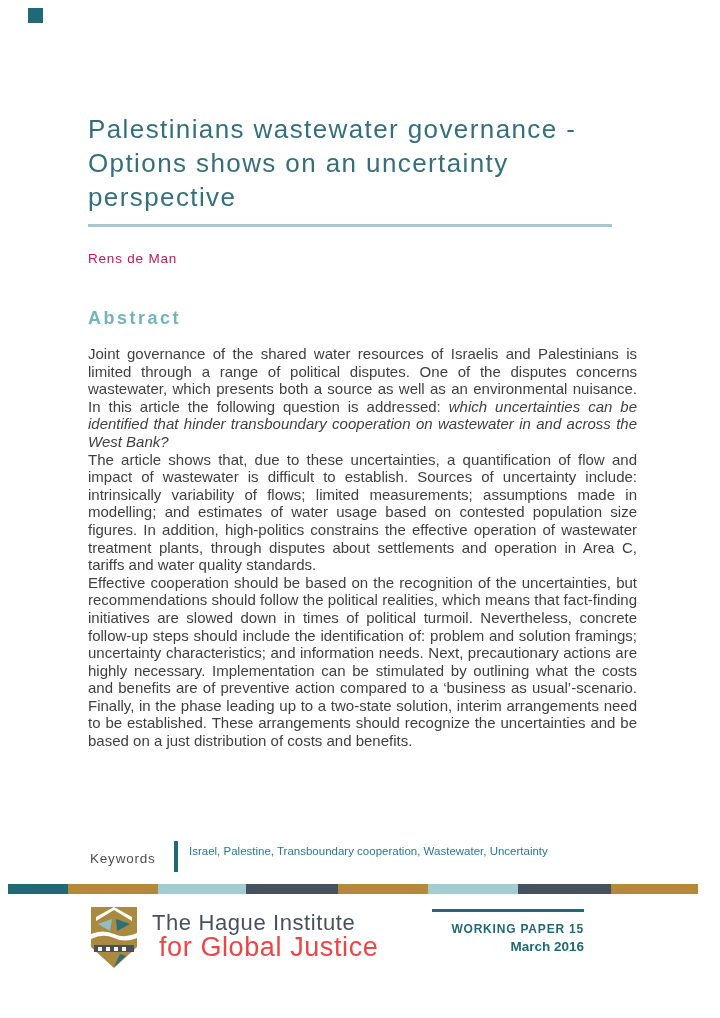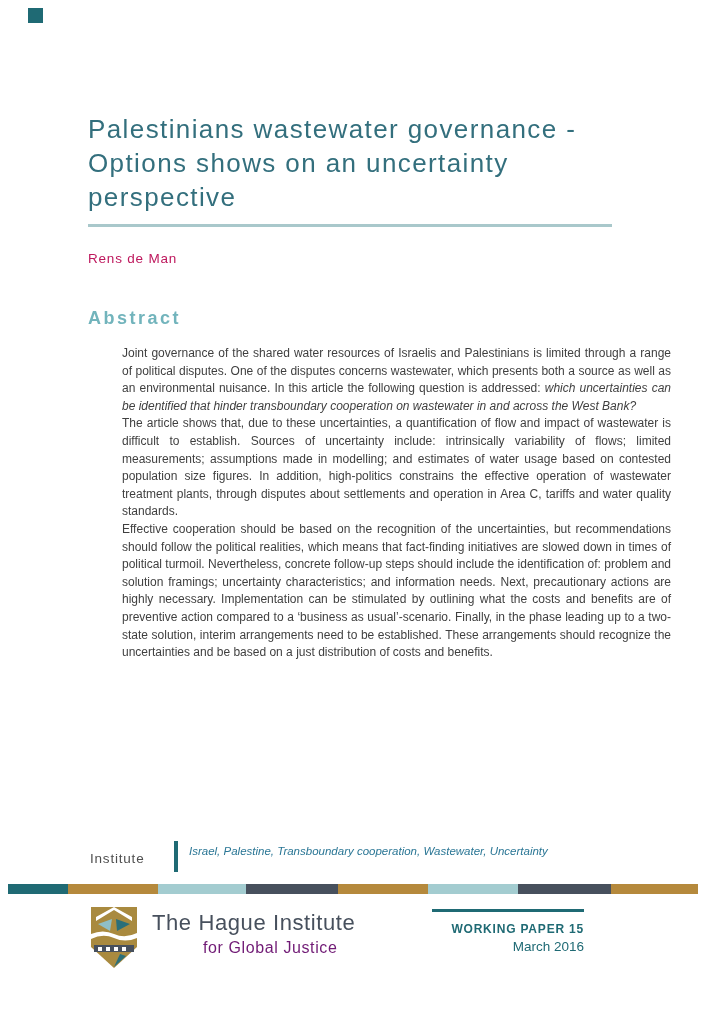--- a/index.html
+++ b/index.html
@@ -41,9 +41,8 @@
 
   .abstract-body {
     position: absolute; left: 88px; top: 345px; width: 549px;
-    color: #3f3f3f; font-size: 12px; line-height: 17.6px;
+    color: #3f3f3f; font-size: 15px; line-height: 17.6px;
     text-align: justify;
-    margin-left: 34px;
   }
   .abstract-body p { margin: 0; }
   .italic-q { font-style: italic; }

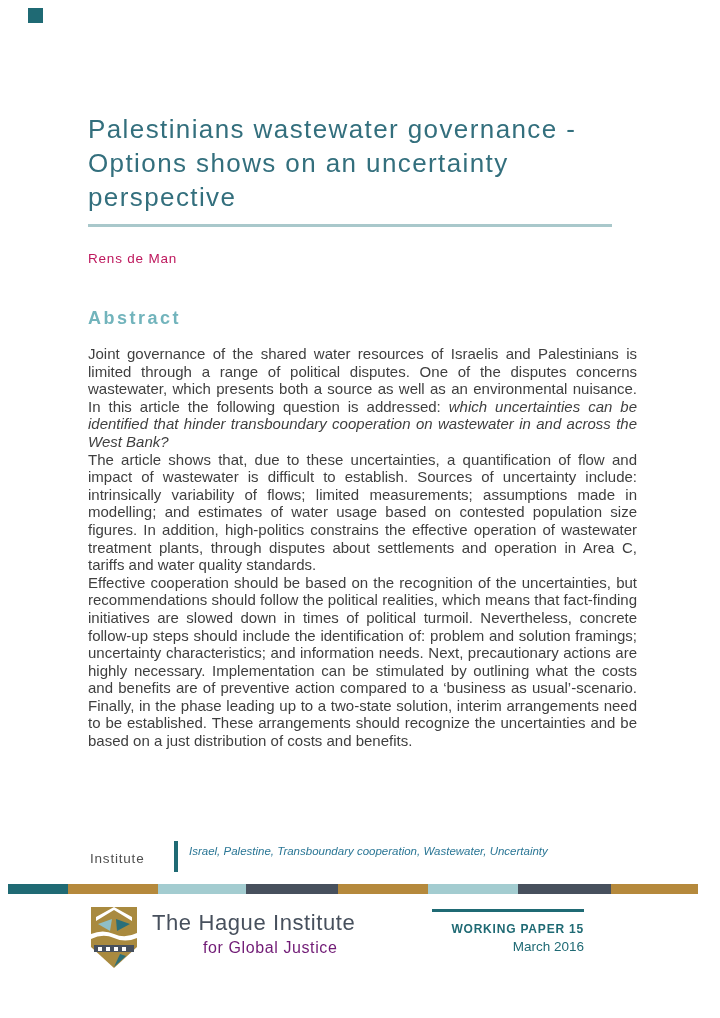--- a/index.html
+++ b/index.html
@@ -116,7 +116,7 @@
     <p>Effective cooperation should be based on the recognition of the uncertainties, but recommendations should follow the political realities, which means that fact-finding initiatives are slowed down in times of political turmoil. Nevertheless, concrete follow-up steps should include the identification of: problem and solution framings; uncertainty characteristics; and information needs. Next, precautionary actions are highly necessary. Implementation can be stimulated by outlining what the costs and benefits are of preventive action compared to a ‘business as usual’-scenario. Finally, in the phase leading up to a two-state solution, interim arrangements need to be established. These arrangements should recognize the uncertainties and be based on a just distribution of costs and benefits.</p>
   </div>
 
-  <div class="keywords-label">Institute</div>
+  <div class="keywords-label">Keywords</div>
   <div class="keywords-divider"></div>
   <div class="keywords-text">Israel, Palestine, Transboundary cooperation, Wastewater, Uncertainty</div>
 

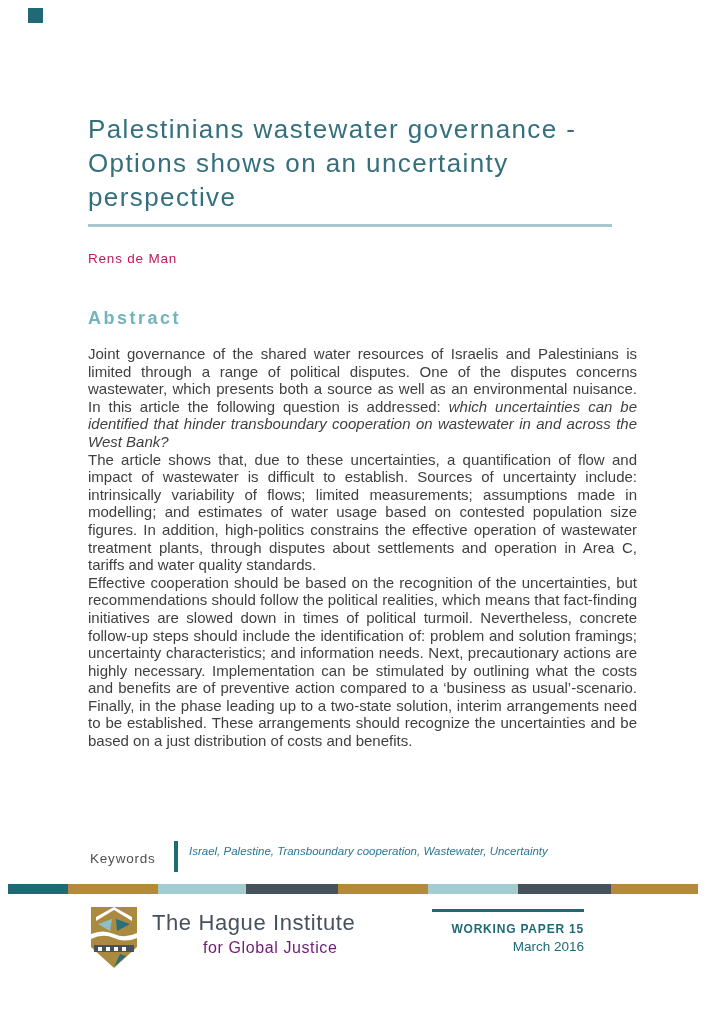--- a/index.html
+++ b/index.html
@@ -57,7 +57,7 @@
   }
   .keywords-text {
     position: absolute; left: 189px; top: 845px; width: 430px;
-    color: #2a7695; font-size: 11.5px; font-style: italic;
+    color: #2a7695; font-size: 11.5px;
   }
 
   .color-bar {

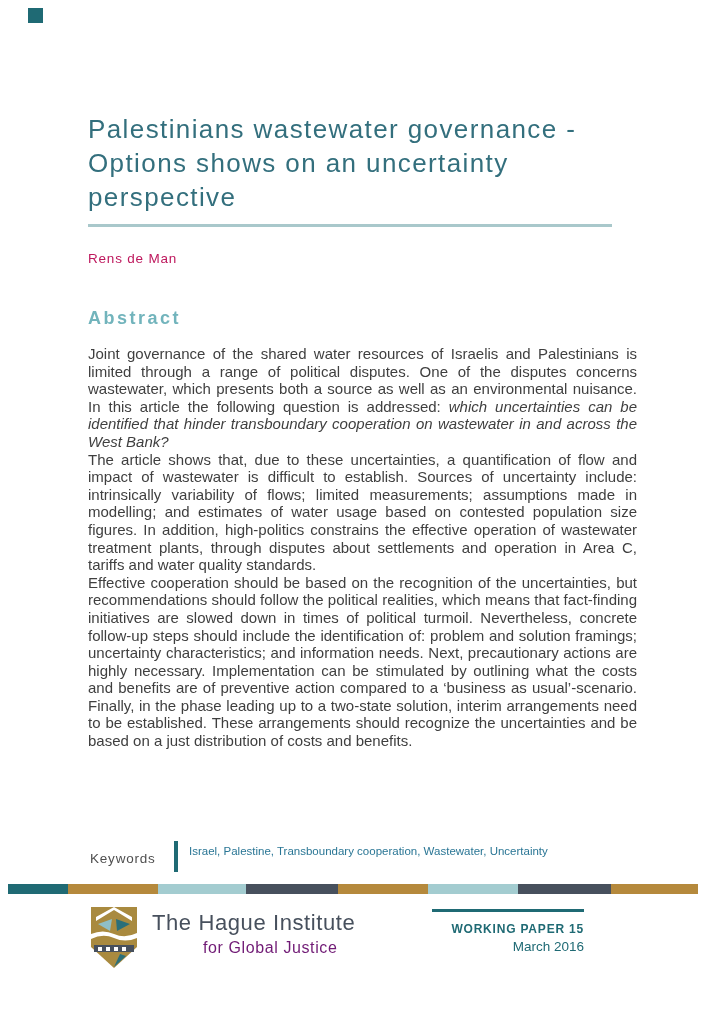--- a/index.html
+++ b/index.html
@@ -81,9 +81,8 @@
     color: #47505d; font-size: 22px; letter-spacing: 0.6px; line-height: 25px;
   }
   .institute-line2 {
-    color: #701a75; font-size: 16px; letter-spacing: 0.6px; line-height: 25px;
+    color: #ef4444; font-size: 27px; letter-spacing: 0.6px; line-height: 25px;
     padding-left: 7px;
-    margin-left: 44px;
   }
 
   .wp-block { position: absolute; left: 432px; top: 909px; width: 152px; text-align: right; }

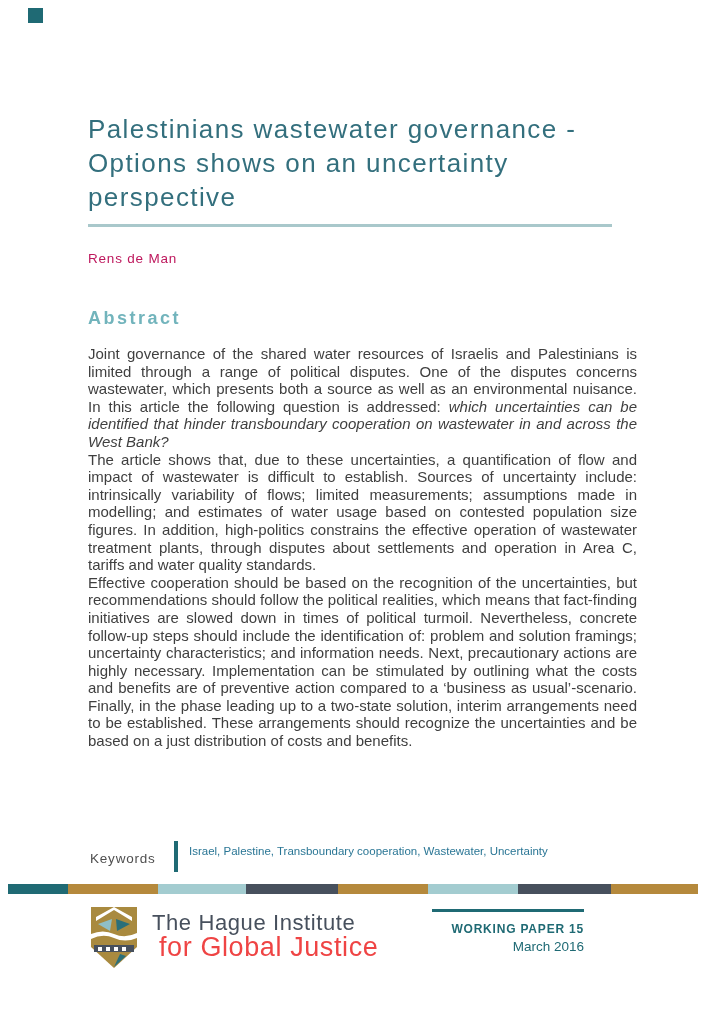--- a/index.html
+++ b/index.html
@@ -88,7 +88,7 @@
   .wp-block { position: absolute; left: 432px; top: 909px; width: 152px; text-align: right; }
   .wp-rule { width: 152px; height: 3px; background: #1f6a74; margin-bottom: 9px; }
   .wp-title { color: #1f6a74; font-size: 12px; font-weight: 700; letter-spacing: 0.8px; line-height: 17px; }
-  .wp-date  { color: #1f6a74; font-size: 13.5px; font-weight: 400; line-height: 18px; }
+  .wp-date  { color: #1f6a74; font-size: 13.5px; font-weight: 700; line-height: 18px; }
 </style>
 </head>
 <body>

